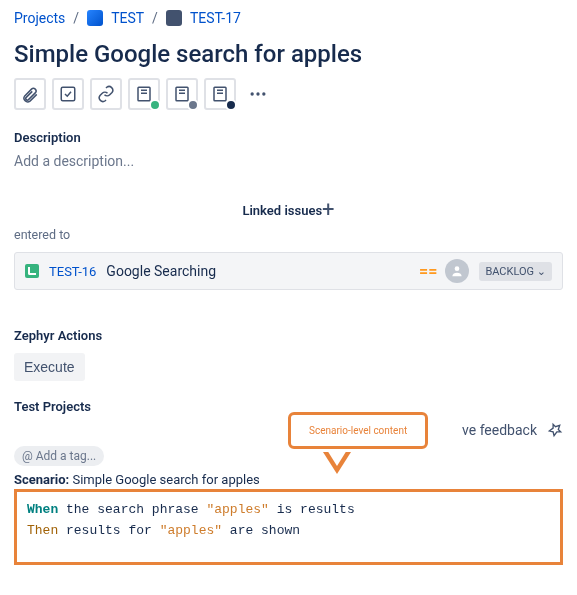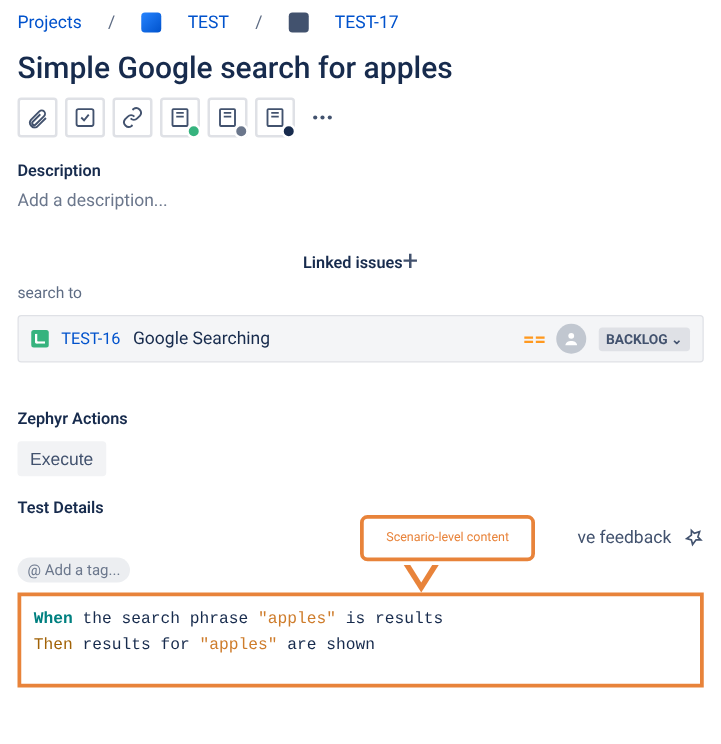--- a/index.html
+++ b/index.html
@@ -18,7 +18,7 @@
   .breadcrumb {
     display: flex;
     align-items: flex-end;
-    gap: 21px;
+    gap: 8px;
     color: #5e6c84;
     font-size: 14px;
   }

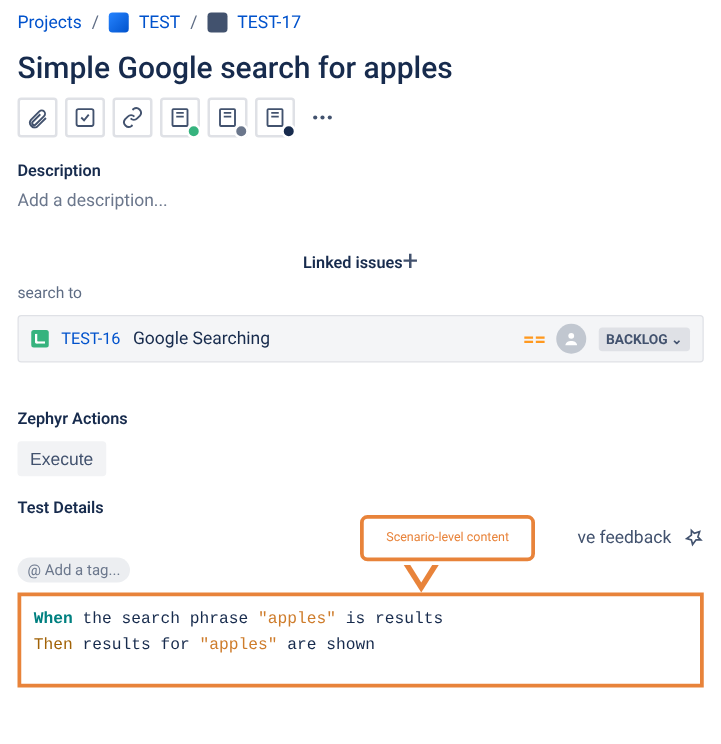--- a/index.html
+++ b/index.html
@@ -226,7 +226,7 @@
   <div class="section-h" style="margin-bottom:0">Linked issues</div>
   <div class="plus">+</div>
 </div>
-<div class="rel-label">search to</div>
+<div class="rel-label">entered to</div>
 <div class="link-card">
   <span class="lk-type"></span>
   <span class="lk-key">TEST-16</span>

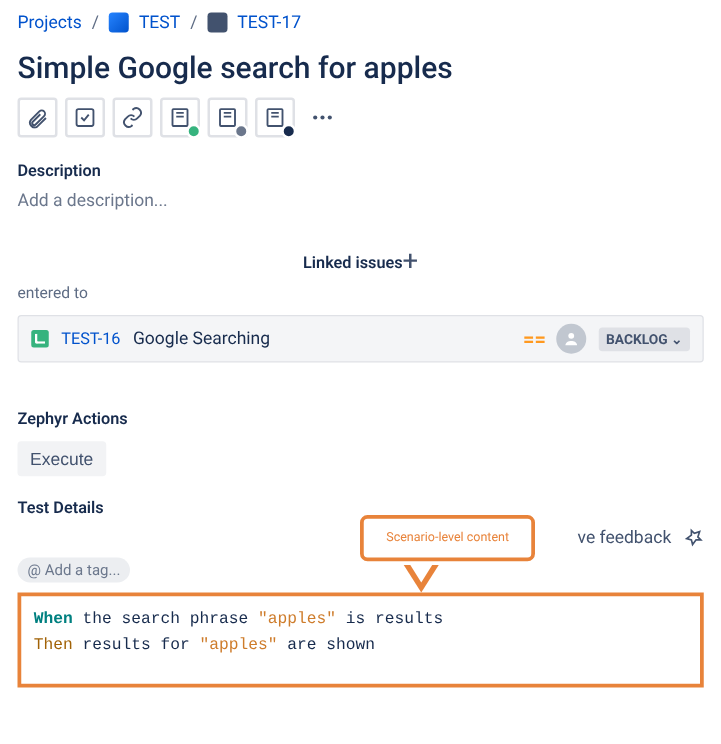--- a/index.html
+++ b/index.html
@@ -89,7 +89,7 @@
   .lk-prio { color:#ff991f; font-size:16px; font-weight:700; display:flex; gap:2px; letter-spacing:-2px;}
   .lk-avatar { width:24px; height:24px; border-radius:50%; background:#c1c7d0; display:flex;align-items:center;justify-content:center;color:#fff; }
   .lk-status {
-    background:#dfe1e6; color:#42526e; font-size:11px; font-weight:700;
+    background:#dfe1e6; color:#42526e; font-size:11px; font-weight:400;
     padding:3px 6px; border-radius:3px;
   }
   .zephyr { margin-top: 38px; }

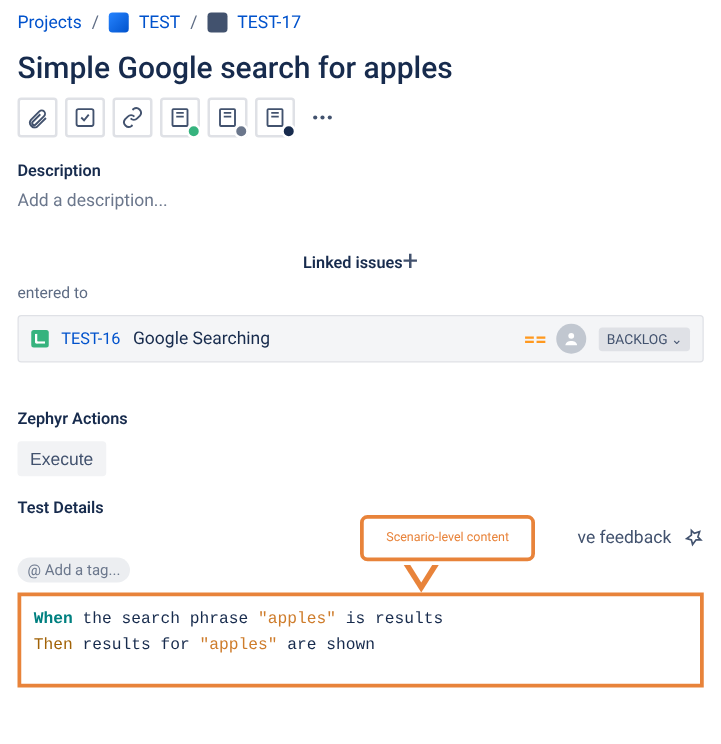--- a/index.html
+++ b/index.html
@@ -250,7 +250,7 @@
   <div class="z-actions">
     <button class="z-btn">Execute</button>
   </div>
-  <div class="section-h">Test Details</div>
+  <div class="section-h">Test Projects</div>
 
   <div class="feedback-row">
     <span>ve feedback</span>

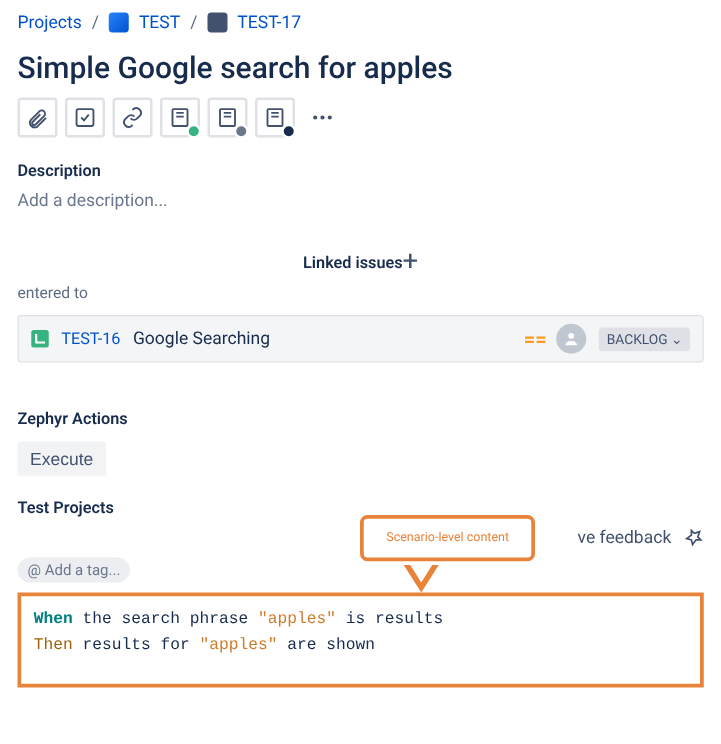--- a/index.html
+++ b/index.html
@@ -262,6 +262,10 @@
   </div>
 
   <span class="tag-chip">@ Add a tag...</span>
+  <div class="scenario-line">
+    <b>Scenario:</b>
+    <span>Simple Google search for apples</span>
+  </div>
   <div class="code-block"><span class="kw-when">When</span><span> the search phrase </span><span class="str">"apples"</span><span> is results</span>
 <span class="kw-then">Then</span><span> results for </span><span class="str">"apples"</span><span> are shown</span></div>
 </div>

